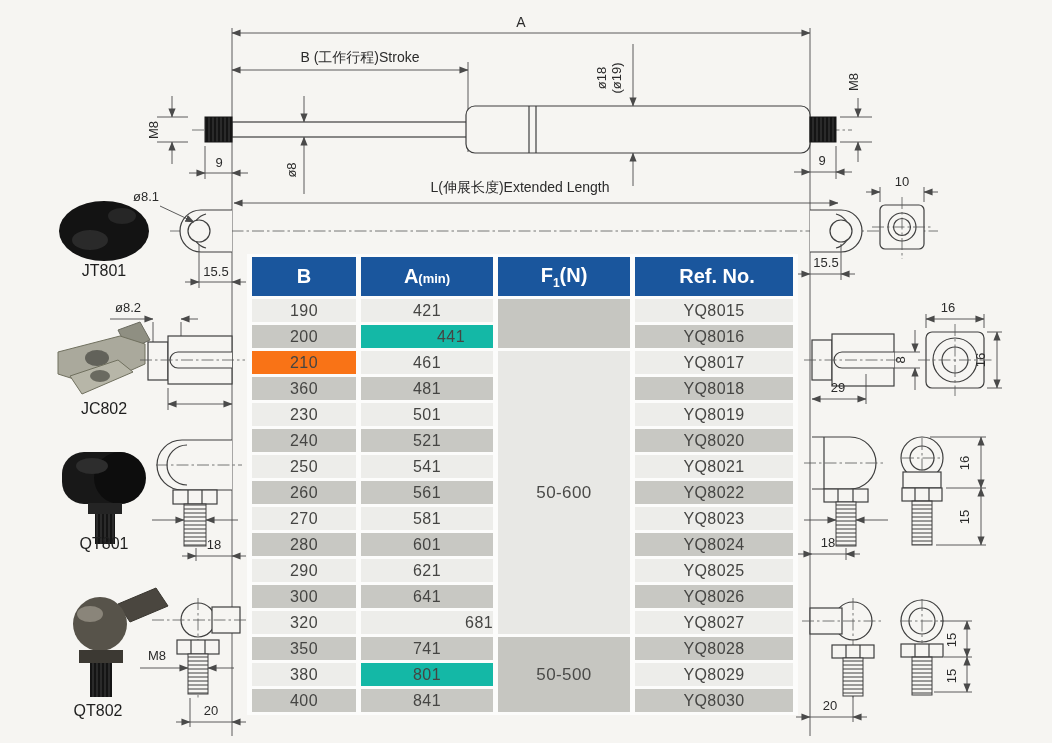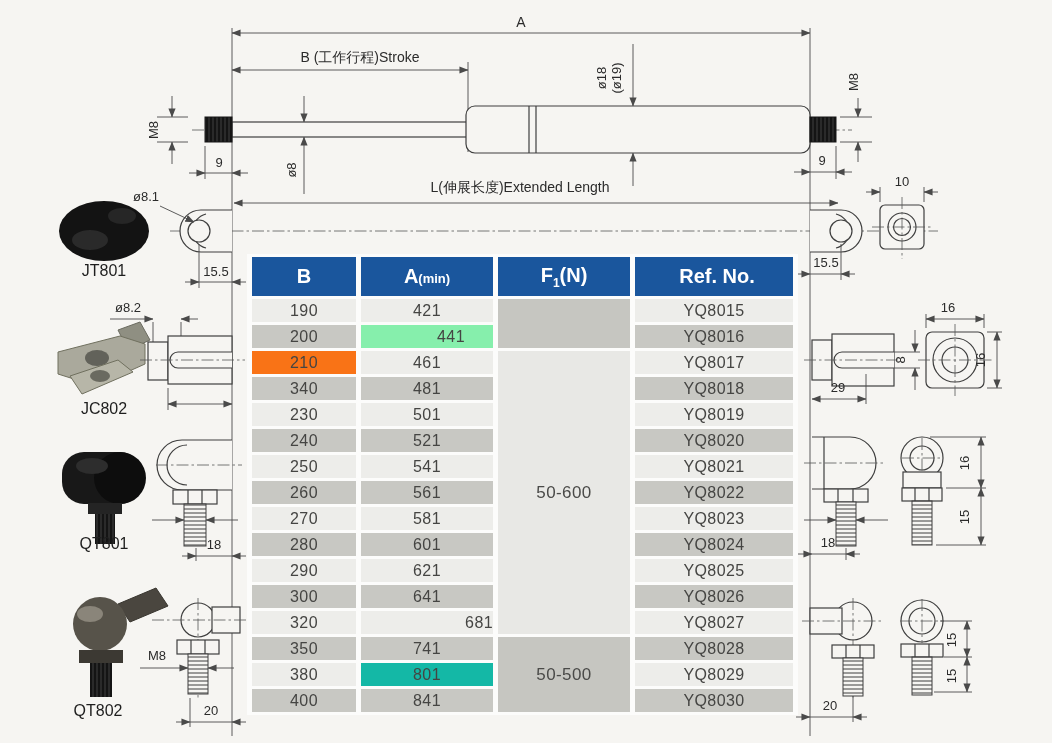--- a/index.html
+++ b/index.html
@@ -357,7 +357,7 @@
         </tr>
         <tr>
           <td style="background: rgb(200, 200, 195);">200</td>
-          <td style="background: #86efac; padding-left: 48px;">441</td>
+          <td style="background: #14b8a6; padding-left: 48px;">441</td>
           <td style="background: rgb(200, 200, 195);">YQ8016</td>
         </tr>
         <tr>

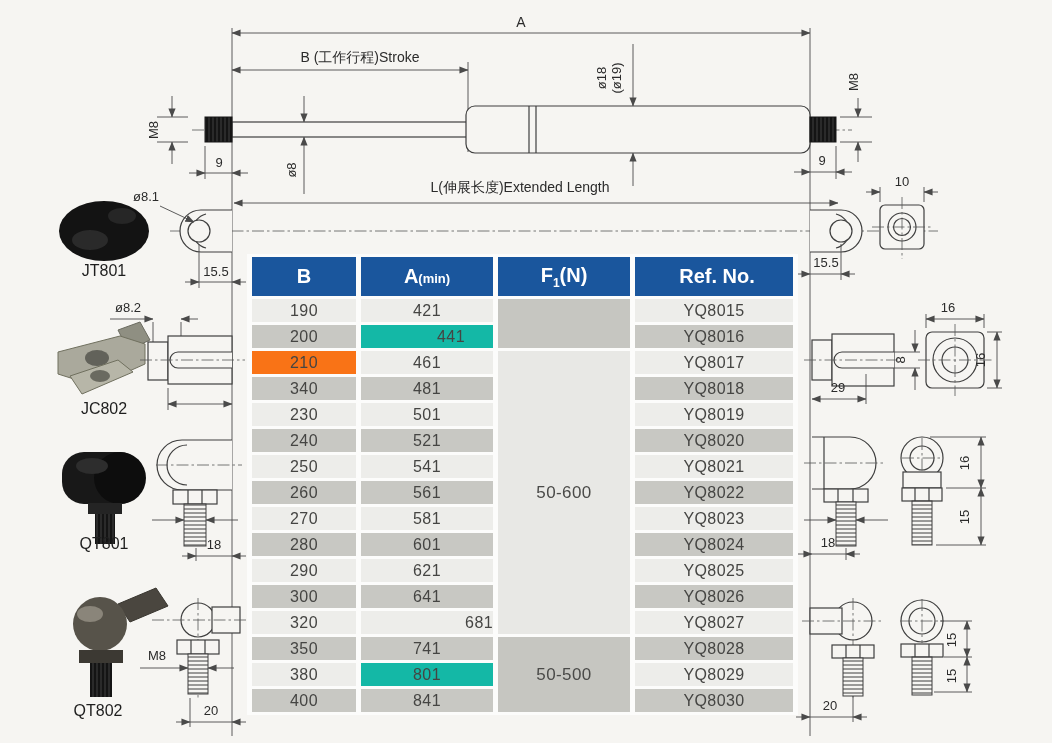--- a/index.html
+++ b/index.html
@@ -367,7 +367,7 @@
           <td style="background: rgb(237, 237, 234);">YQ8017</td>
         </tr>
         <tr>
-          <td style="background: rgb(200, 200, 195);">340</td>
+          <td style="background: rgb(200, 200, 195);">360</td>
           <td style="background: rgb(200, 200, 195);">481</td>
           <td style="background: rgb(200, 200, 195);">YQ8018</td>
         </tr>

